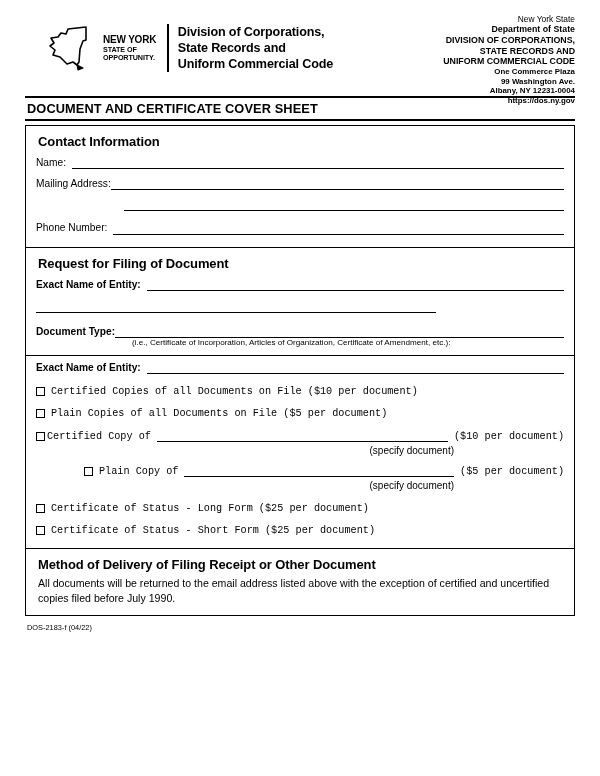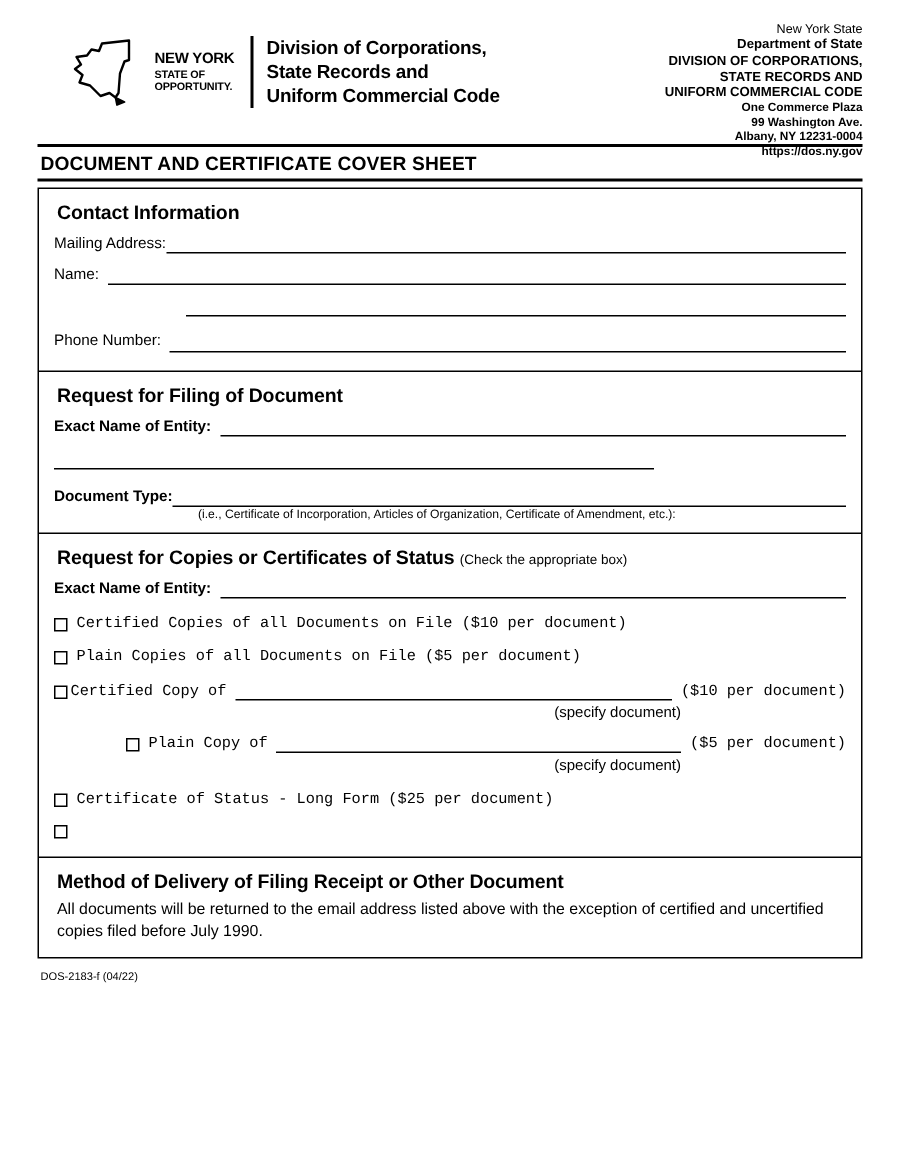--- a/index.html
+++ b/index.html
@@ -245,13 +245,13 @@
       <div class="sect-title">Contact Information</div>
 
       <div class="row">
+        <span class="lbl">Name:</span>
+        <span class="gap6"></span>
+        <span class="line"></span>
+      </div>
+
+      <div class="row">
         <span class="lbl">Mailing Address:</span>
-        <span class="line"></span>
-      </div>
-
-      <div class="row">
-        <span class="lbl">Name:</span>
-        <span class="gap6"></span>
         <span class="line"></span>
       </div>
 

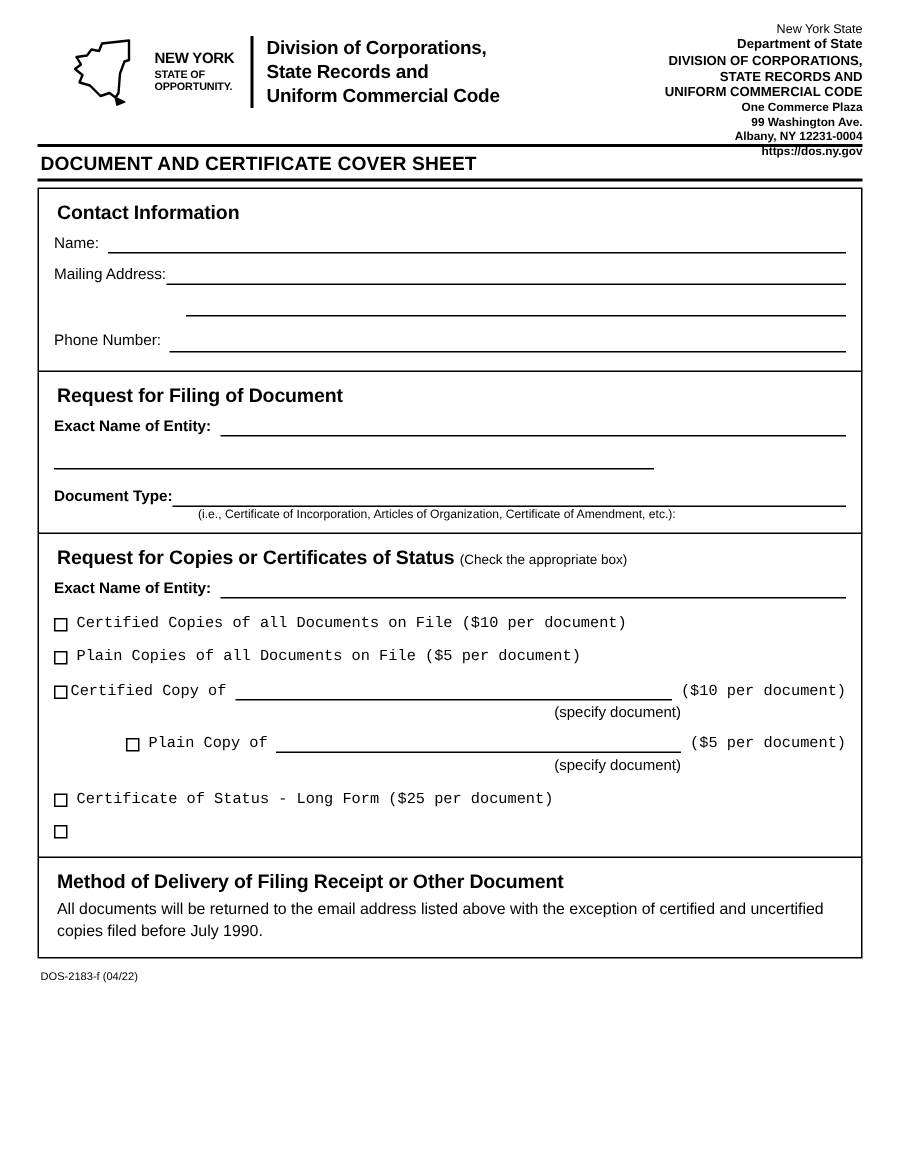--- a/index.html
+++ b/index.html
@@ -289,10 +289,6 @@
     </div>
 
     <div class="sect">
-      <div class="sect-title">
-        <span>Request for Copies or Certificates of Status</span>
-        <span class="sub">(Check the appropriate box)</span>
-      </div>
 
       <div class="row" style="margin-bottom:12px;">
         <span class="lbl b">Exact Name of Entity:</span>

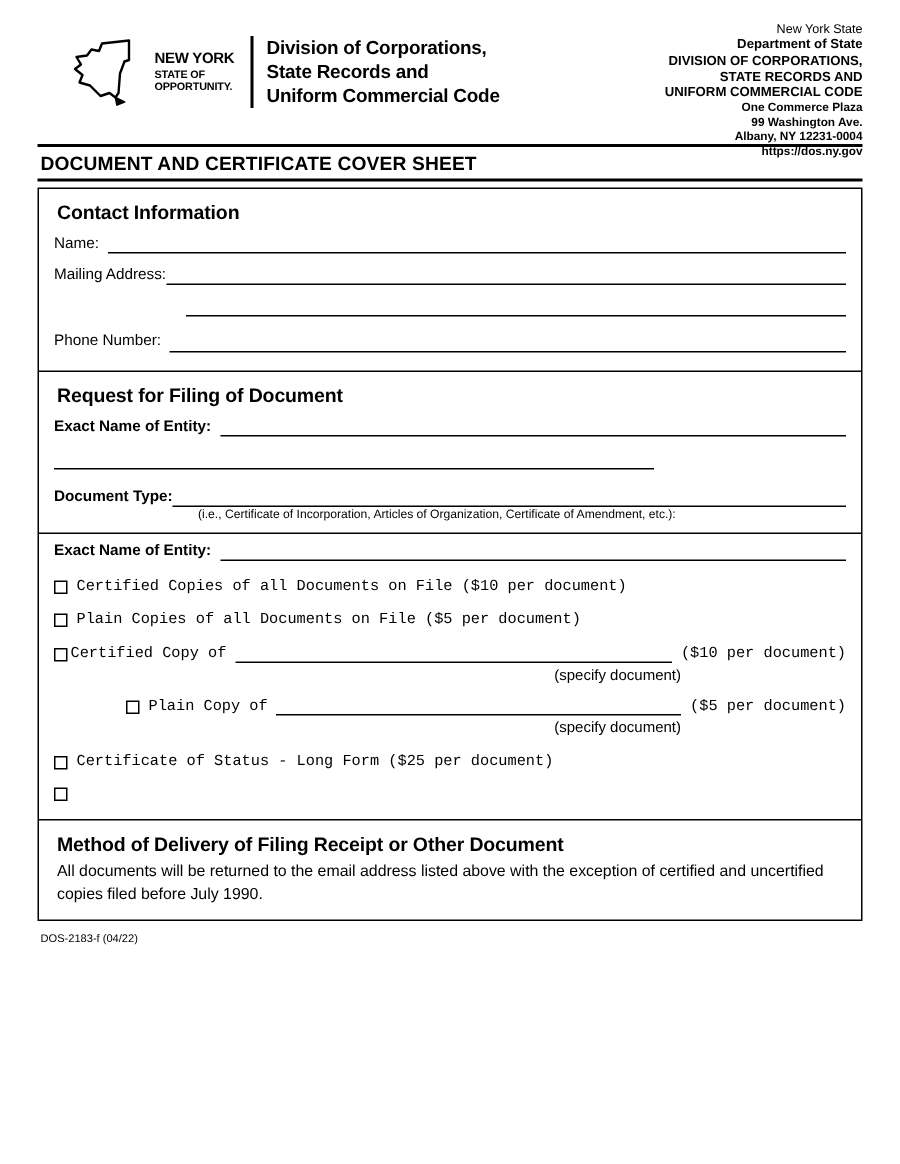--- a/index.html
+++ b/index.html
@@ -331,6 +331,7 @@
 
       <div class="cbrow" style="margin-bottom:4px;">
         <span class="cb"></span>
+        <span class="cbtext">Certificate of Status - Short Form ($25 per document)</span>
       </div>
     </div>
 

